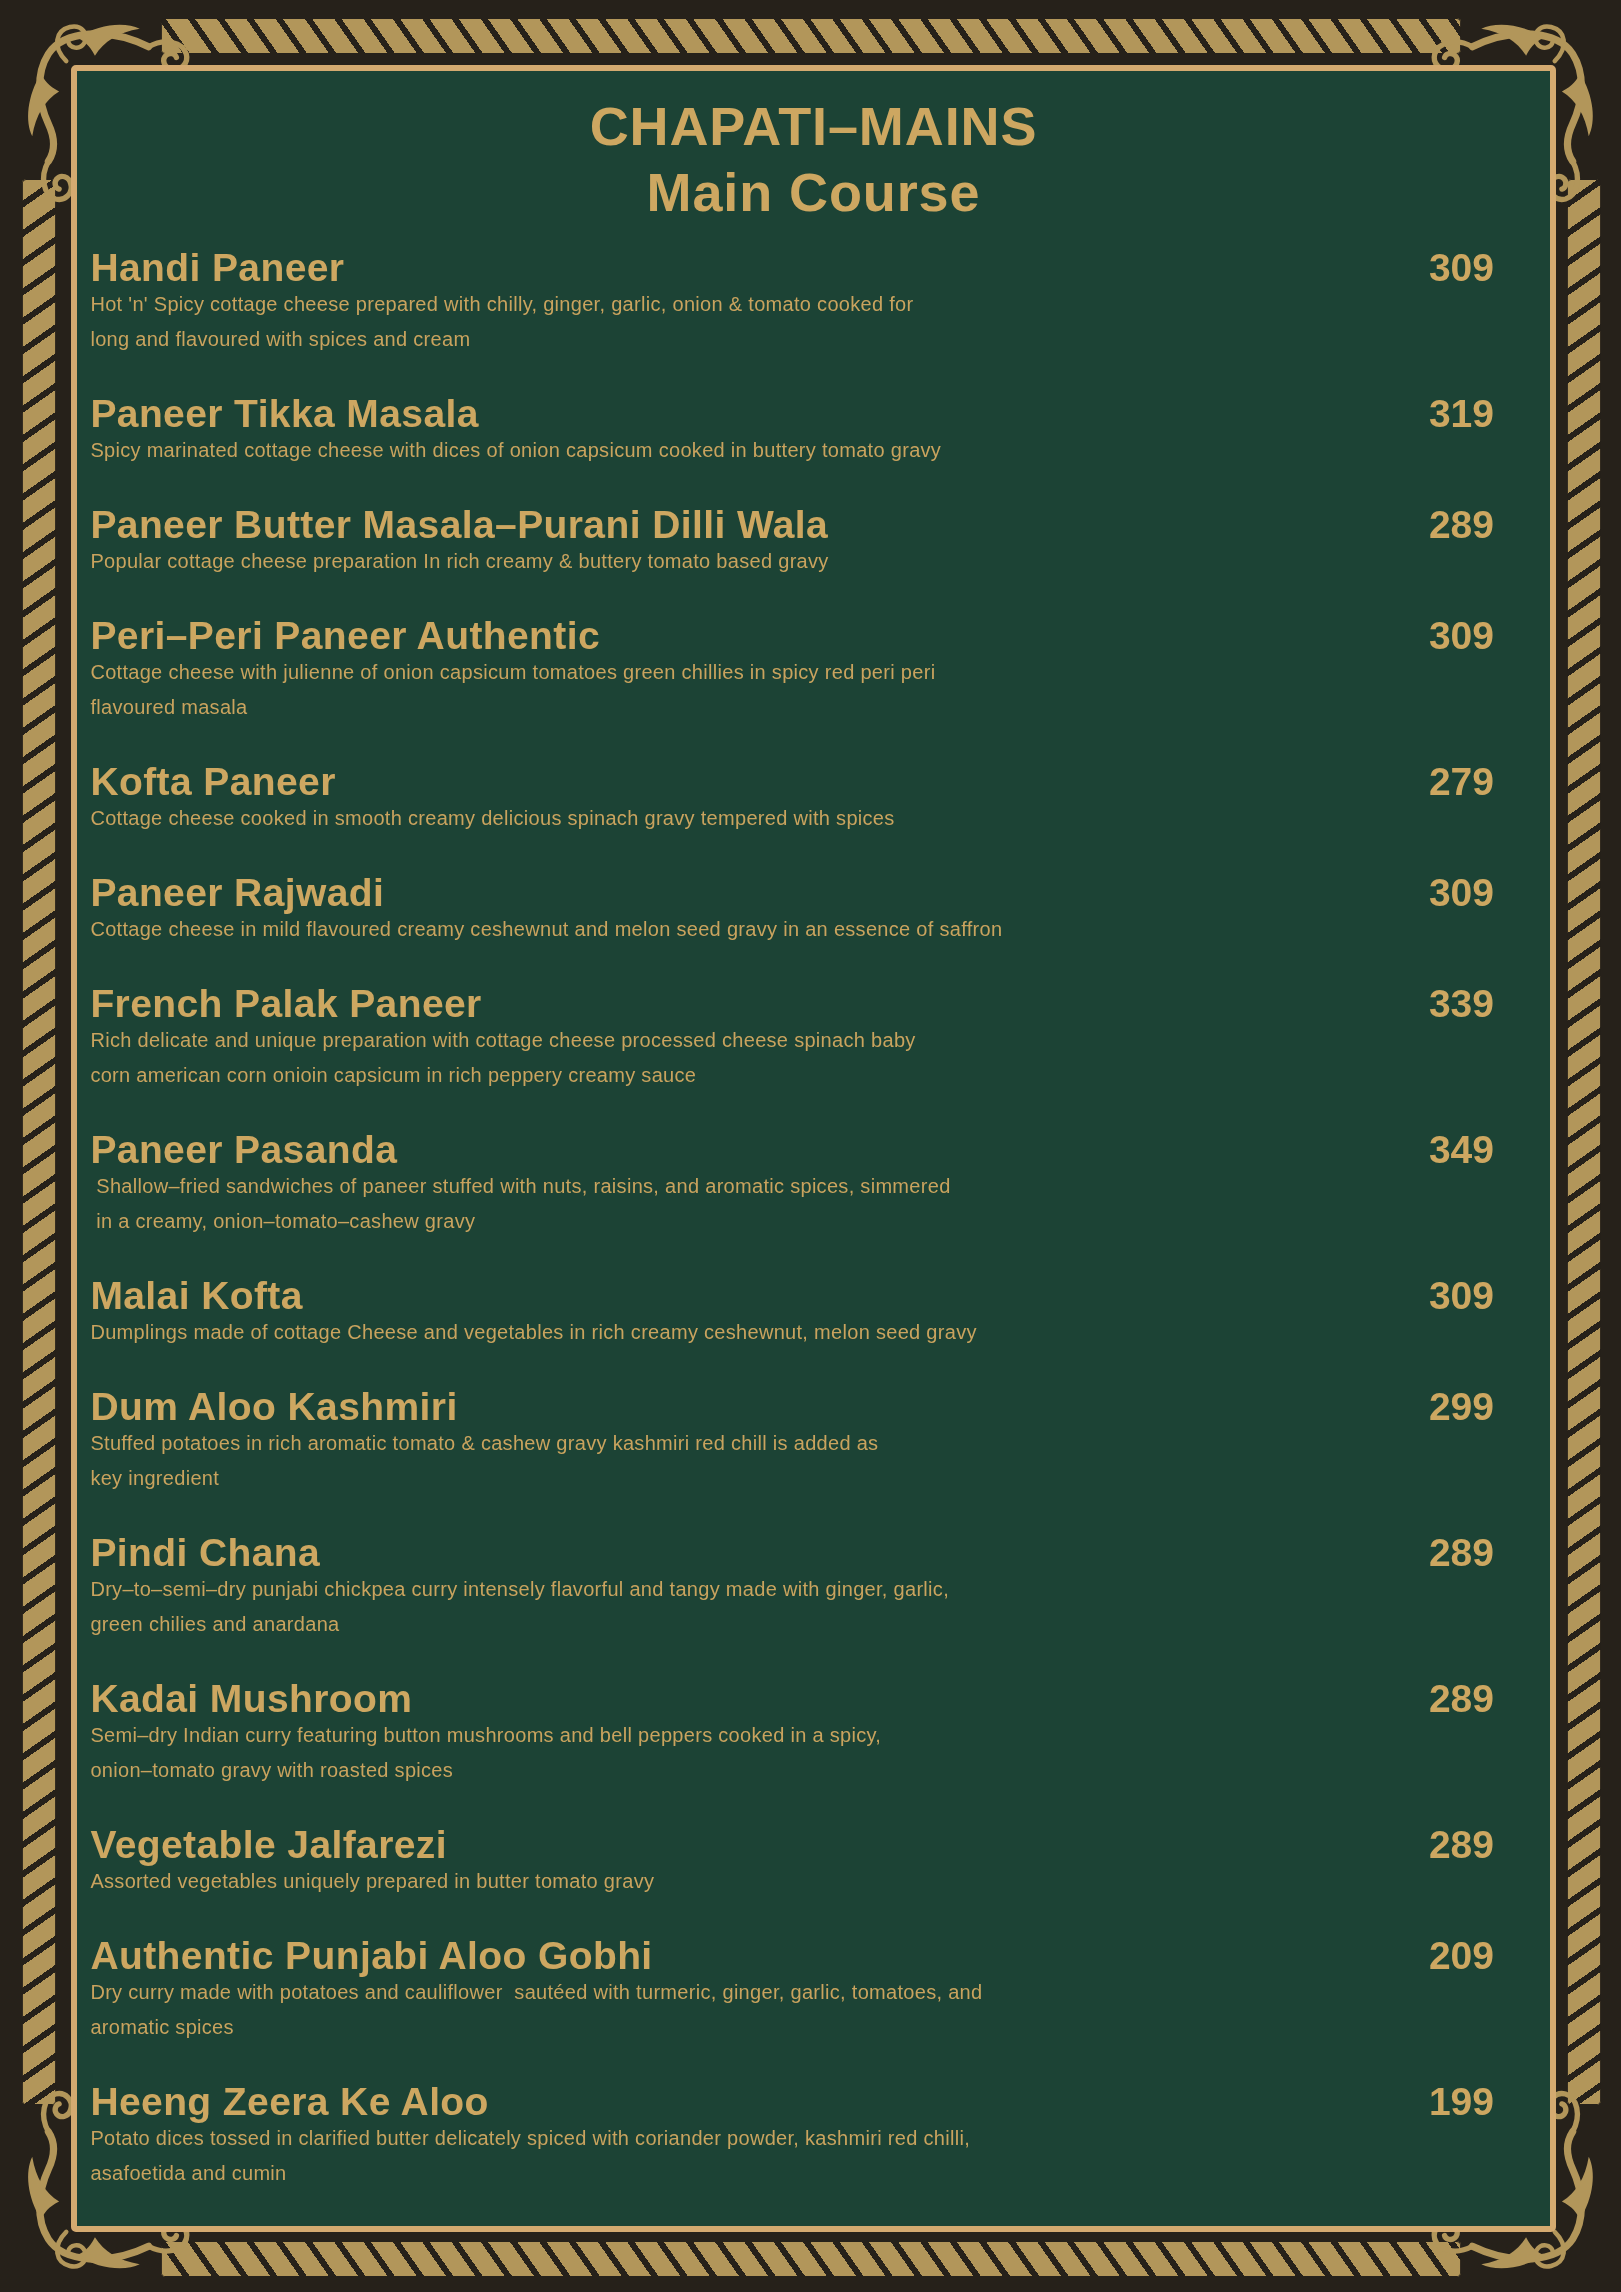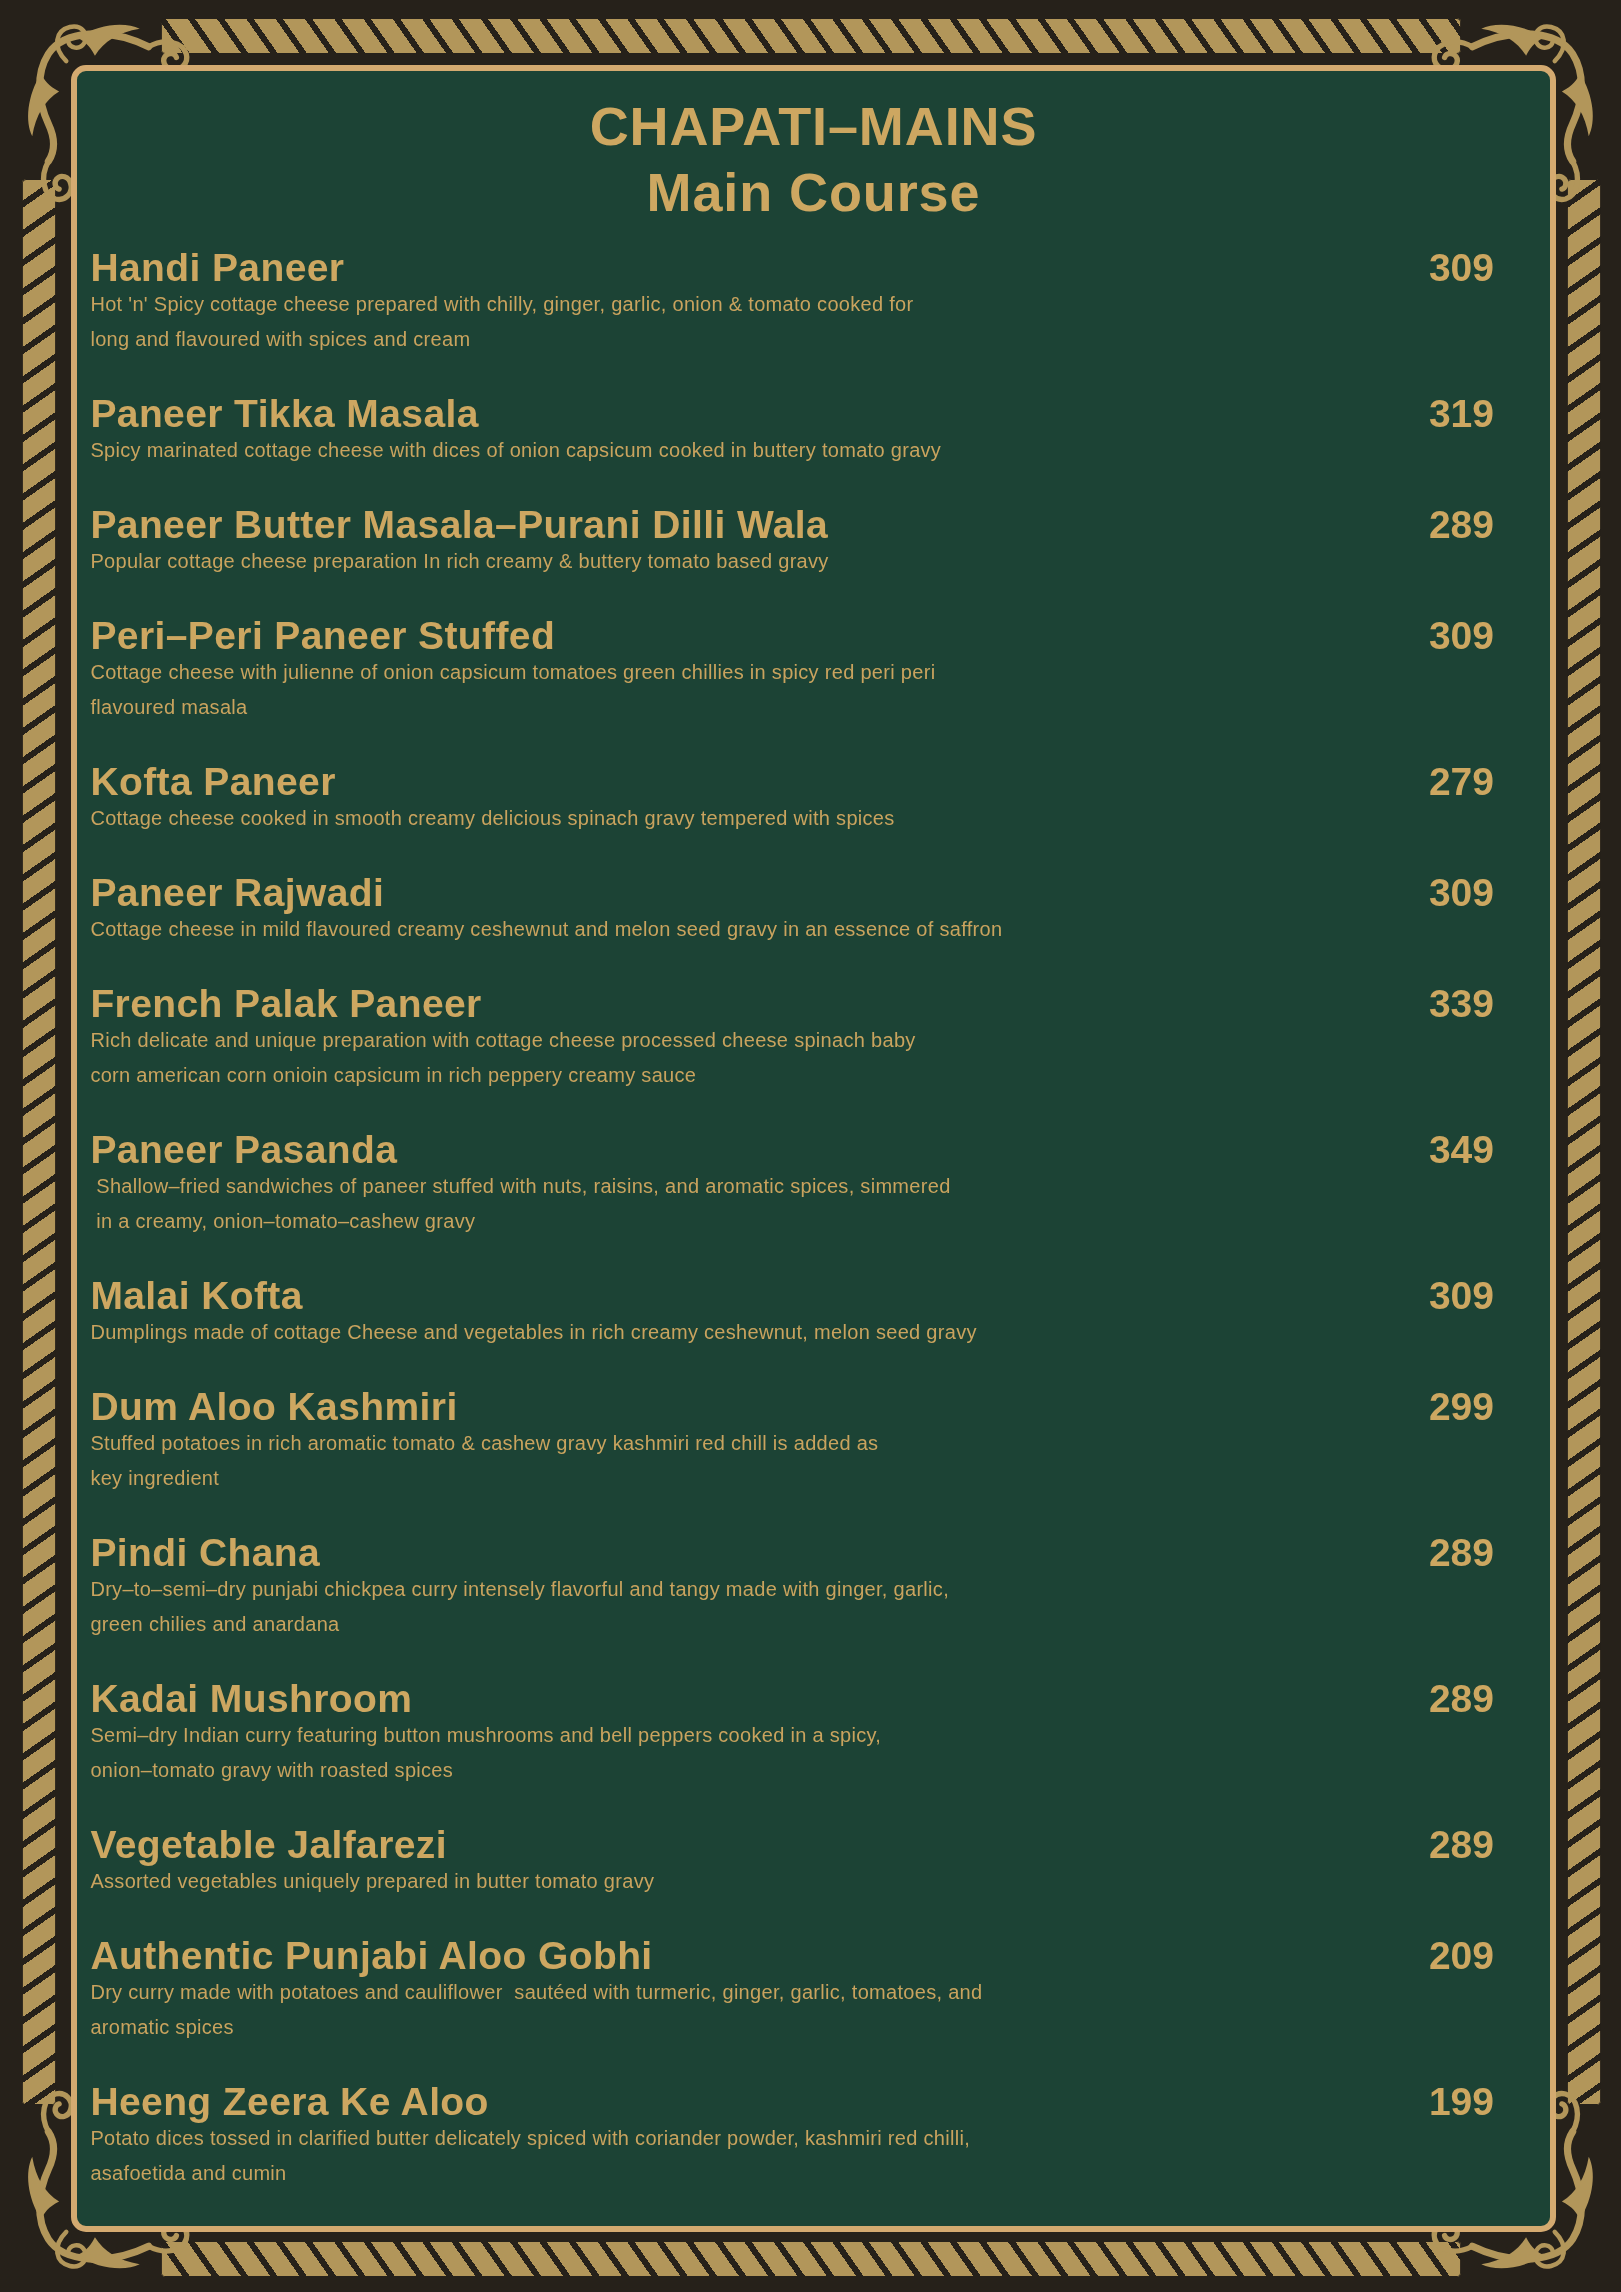--- a/index.html
+++ b/index.html
@@ -28,7 +28,7 @@
     box-sizing:border-box;
     background:#1c4335;
     border:6.3px solid #d4aa70;
-    border-radius:15px;
+    border-radius:5px;
     color:#cda761;
   }
   .menu-header{

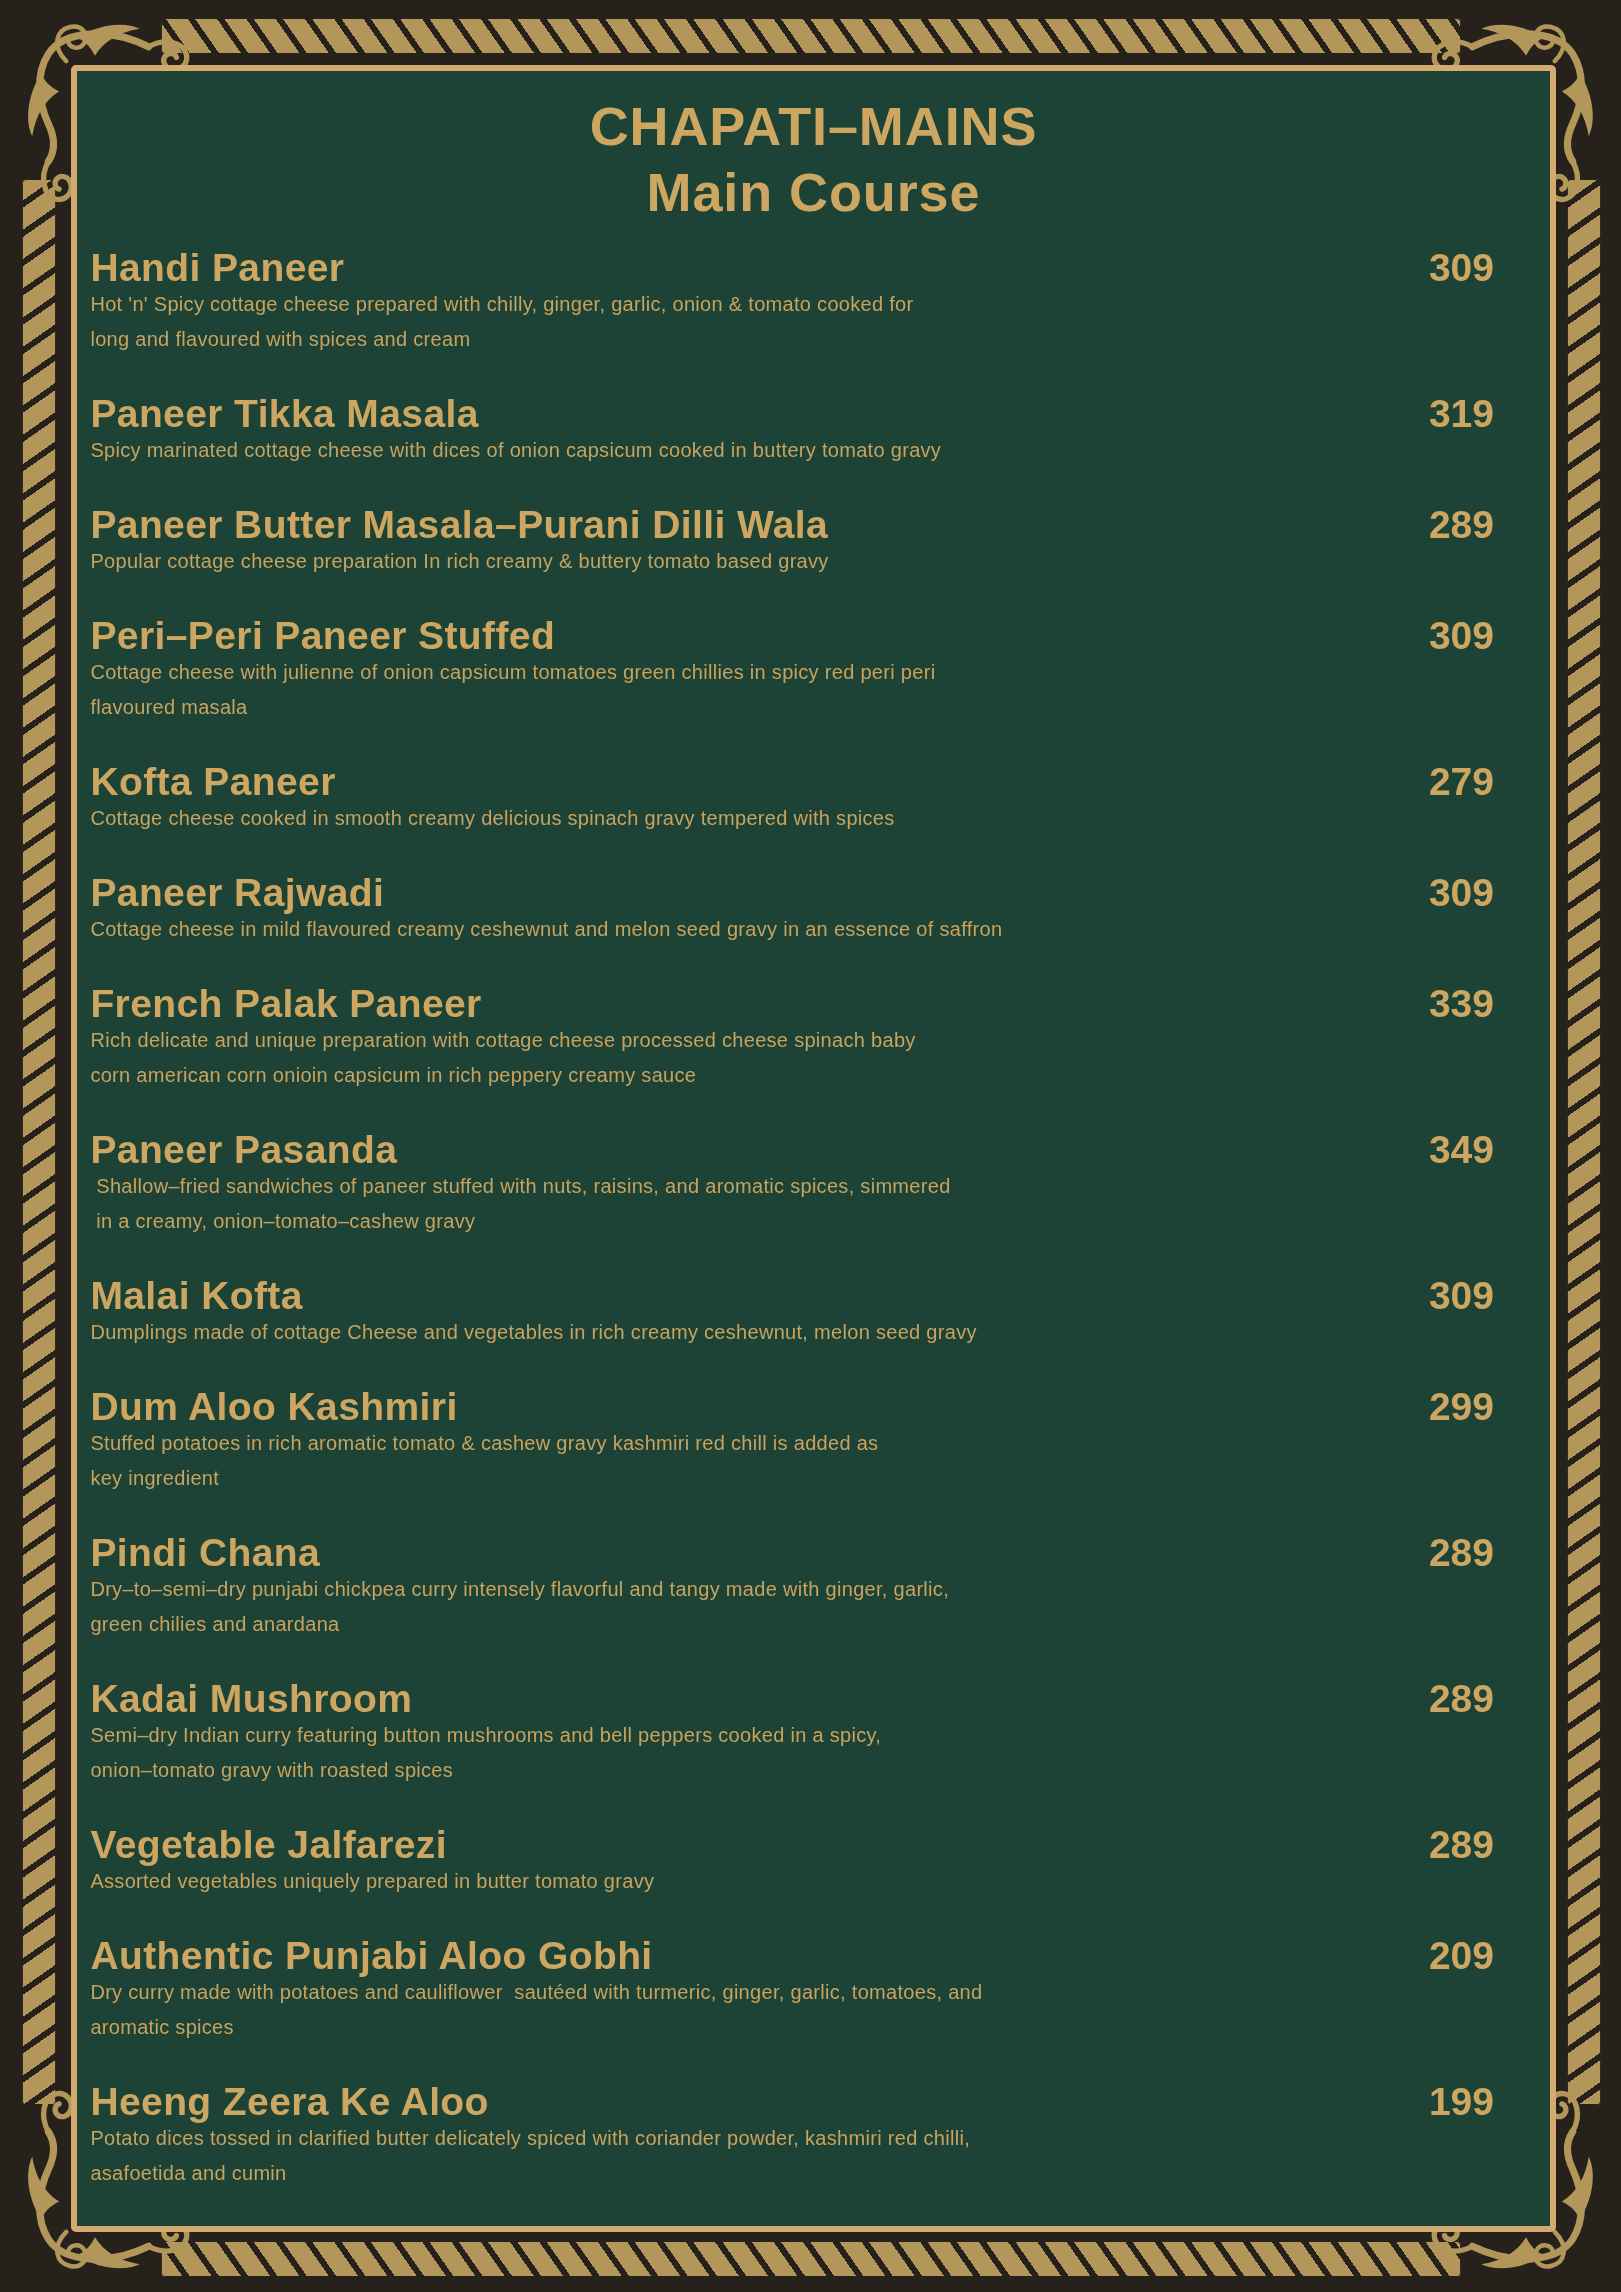--- a/index.html
+++ b/index.html
@@ -136,7 +136,7 @@
 
       <article class="item">
         <div class="item-row">
-          <h3 class="item-name">Peri–Peri Paneer Stuffed</h3>
+          <h3 class="item-name">Peri–Peri Paneer Authentic</h3>
           <span class="item-price">309</span>
         </div>
         <p class="item-desc">Cottage cheese with julienne of onion capsicum tomatoes green chillies in spicy red peri peri

